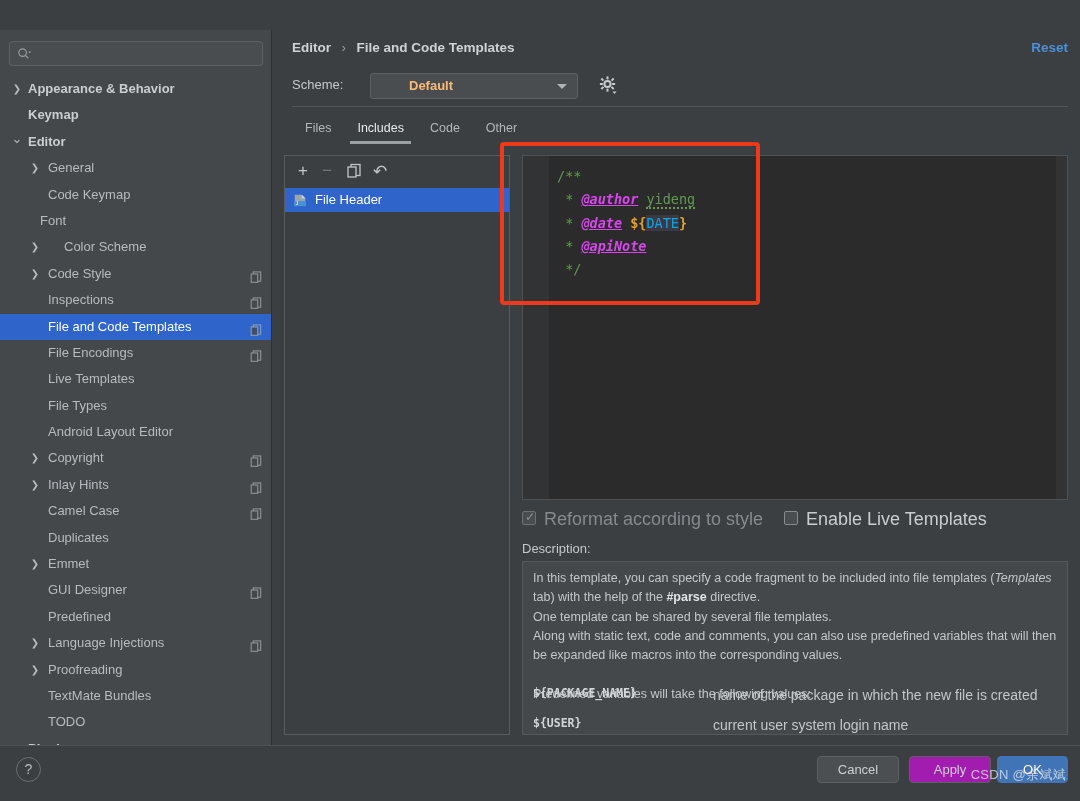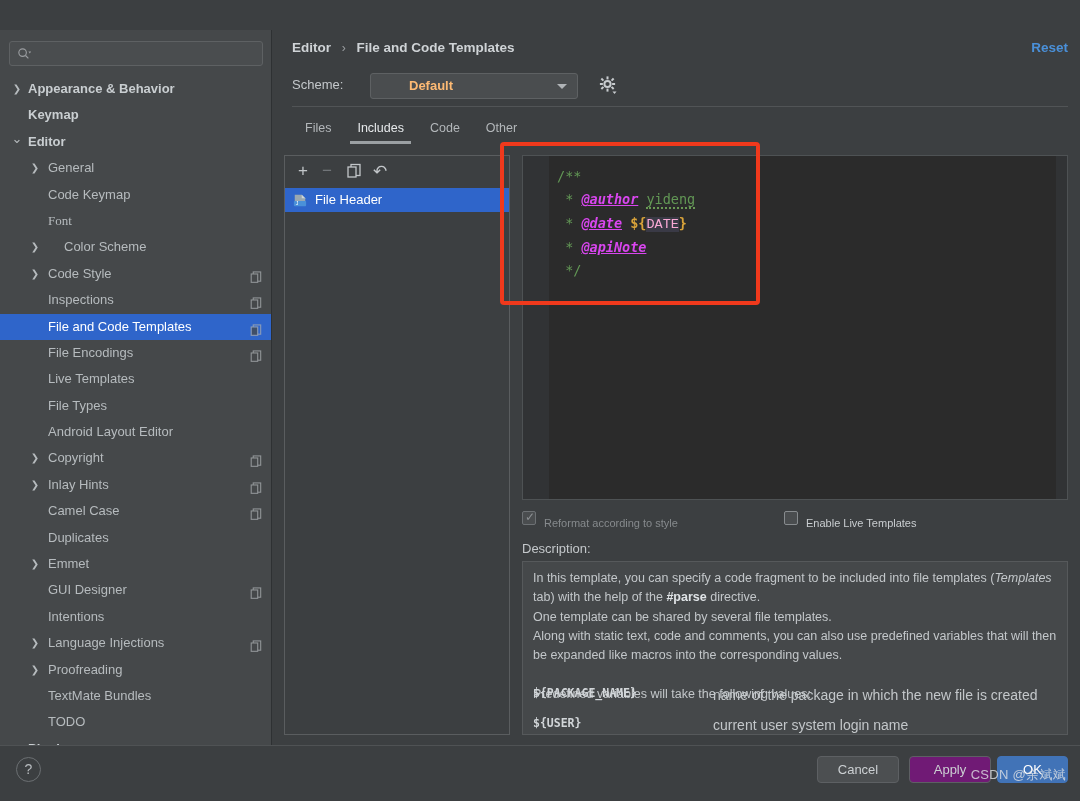--- a/index.html
+++ b/index.html
@@ -256,7 +256,7 @@
           <span class="lbl" style="left: 48px;">Code Keymap</span>
         </div>
         <div class="tnode">
-          <span class="lbl" style="left: 48px; font-family: Liberation Serif, serif;">Font</span>
+          <span class="lbl" style="left: 40px;">Font</span>
         </div>
         <div class="tnode">
           <span class="arrow" style="left: 28px;">❯</span>

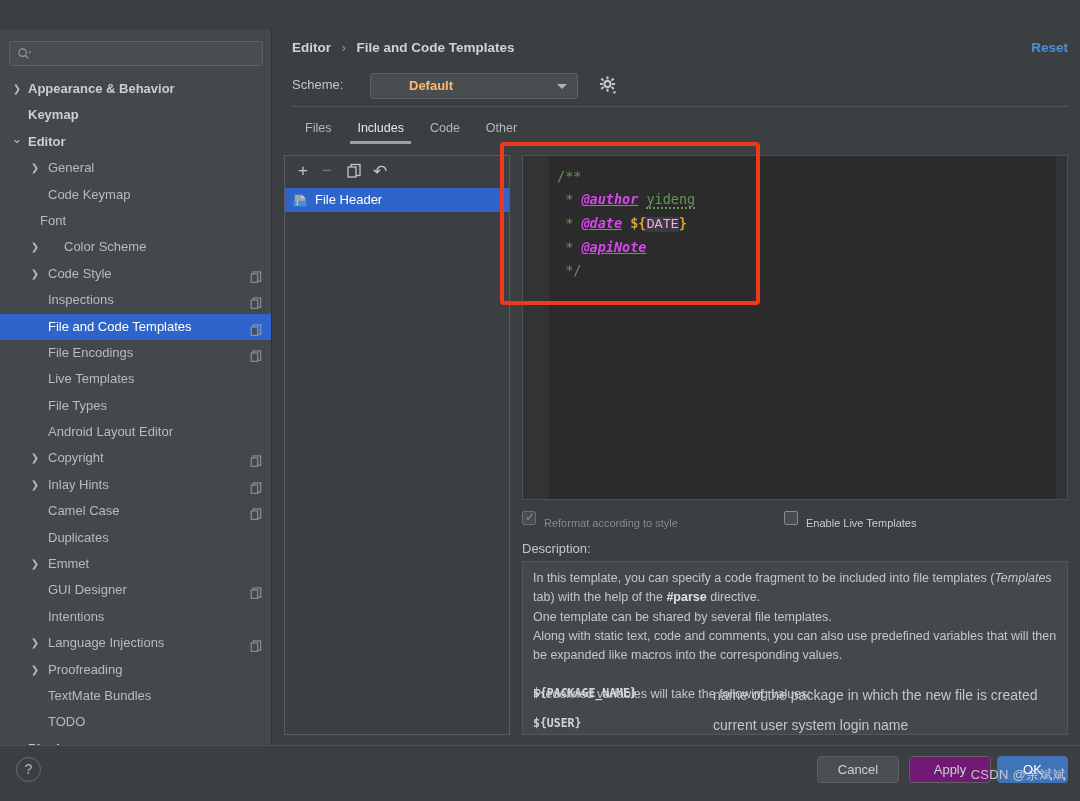--- a/index.html
+++ b/index.html
@@ -146,7 +146,7 @@
   .code .tag { color: #d946ef; font-weight: bold; font-style: italic; text-decoration: underline; }
   .code .wavy { border-bottom: 2px dotted #6a9955; }
   .code .dollar { color: #d9a33a; font-weight: bold; }
-  .code .varname { color: #f9a8d4; background: #3a3a46; font-family: Liberation Mono, monospace; }
+  .code .varname { color: #0ea5e9; background: #3a3a46; }
 
   .ed-scroll { position: absolute; right: 0; top: 0; width: 11px; height: 100%; background: #313335; }
 

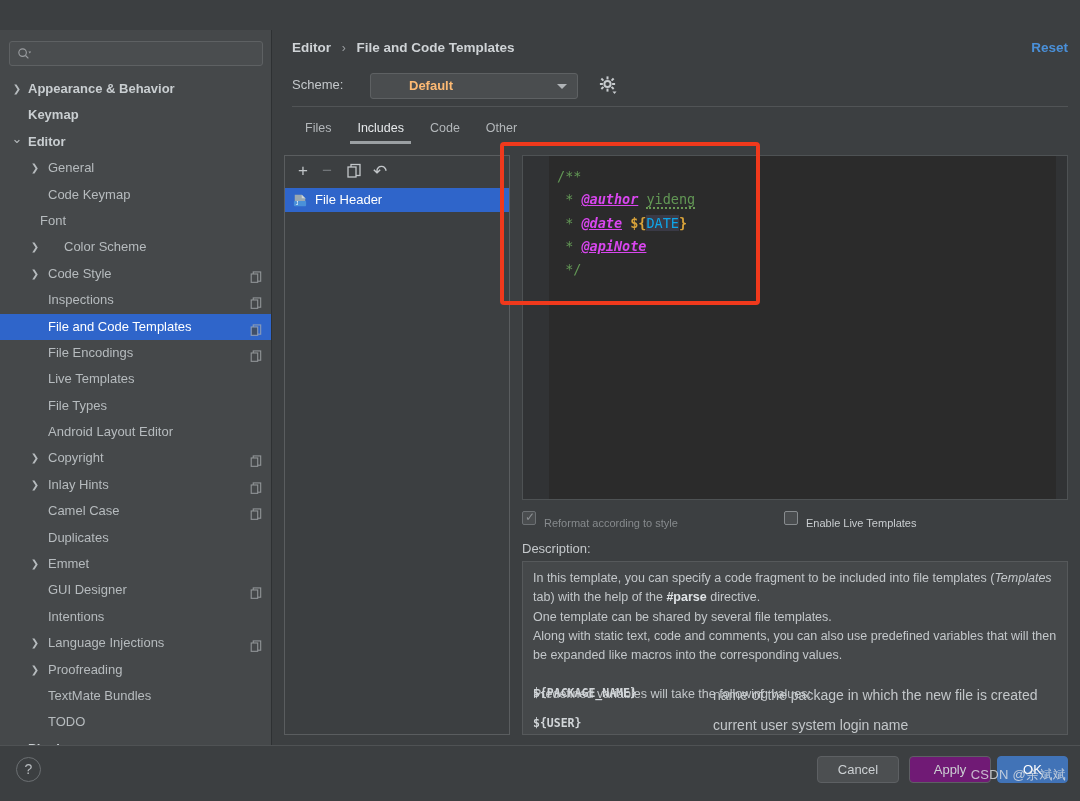--- a/index.html
+++ b/index.html
@@ -162,7 +162,7 @@
   .cb.on { background: #4a4d4f; border: 1px solid #6d7174; }
   .cb.off { background: #4a4d4f; border: 1px solid #878b8e; }
   .cb .tick { position: absolute; left: 2px; top: -2px; font-size: 12px; color: #8b8f92; }
-  .cblbl { position: absolute; top: 8px; font-size: 11px; }
+  .cblbl { position: absolute; top: 0; font-size: 18px; }
   .cblbl.dis { color: #868a8d; }
   .cblbl.en { color: #c9cdd0; }
 

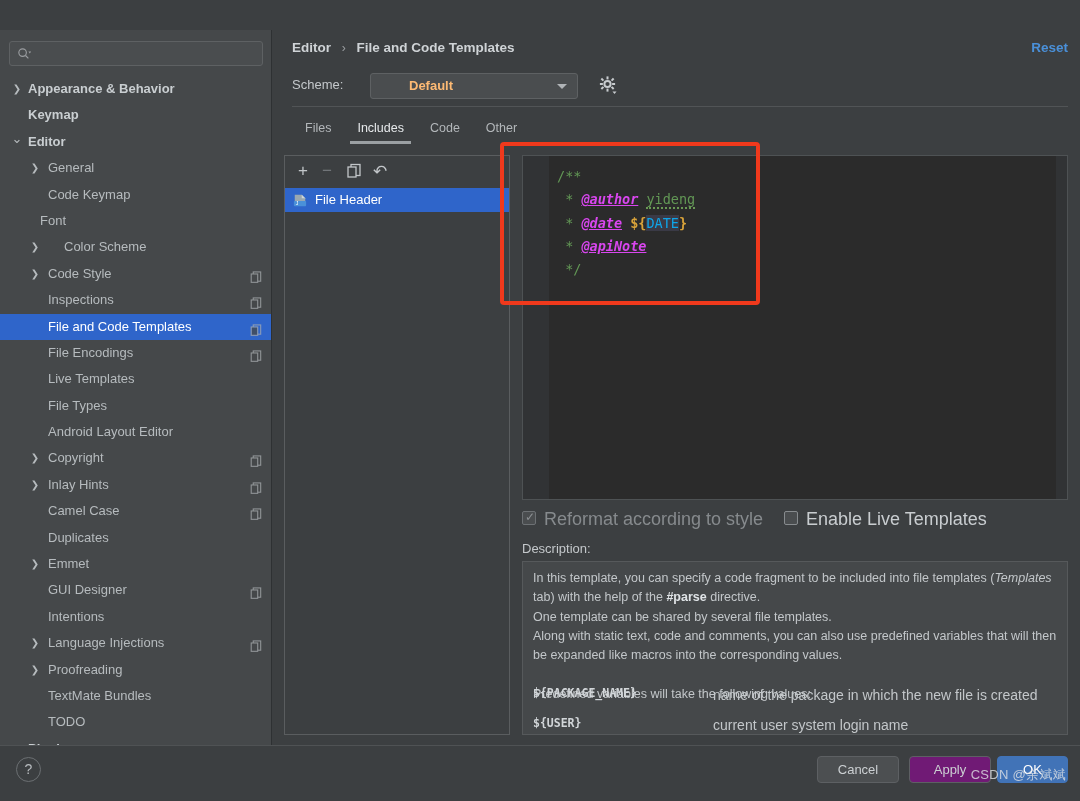--- a/index.html
+++ b/index.html
@@ -338,7 +338,7 @@
             </svg></span>
         </div>
         <div class="tnode">
-          <span class="lbl" style="left: 48px;">Intentions</span>
+          <span class="lbl" style="left: 48px;">Predefined</span>
         </div>
         <div class="tnode">
           <span class="arrow" style="left: 28px;">❯</span>

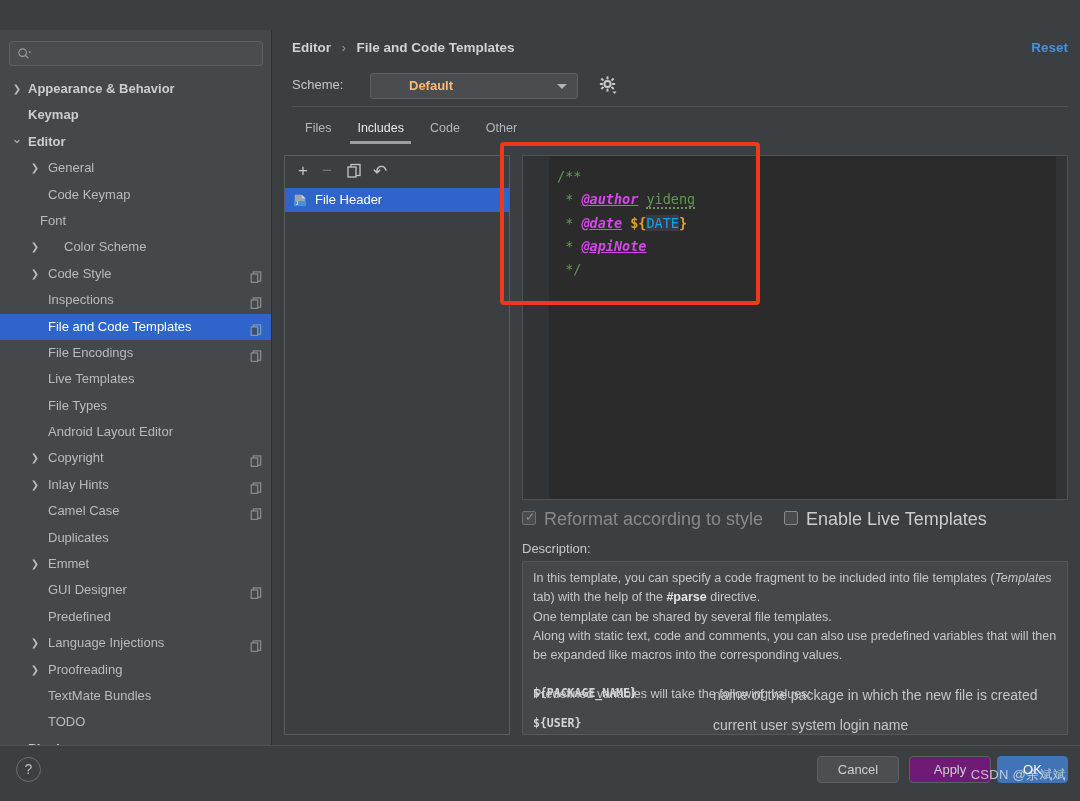--- a/index.html
+++ b/index.html
@@ -202,7 +202,7 @@
     border-radius: 4px; font-size: 13px; text-align: center; cursor: pointer;
   }
   .btn-cancel { right: 181px; width: 82px; background: #4c4f51; border: 1px solid #5d6063; color: #ccd0d3; }
-  .btn-apply  { right: 89px;  width: 82px; background: #701a75; border: 1px solid #5d6063; color: #ccd0d3; }
+  .btn-apply  { right: 89px;  width: 82px; background: #a21caf; border: 1px solid #5d6063; color: #ccd0d3; }
   .btn-ok     { right: 12px;  width: 71px; background: #4173b7; border: 1px solid #4173b7; color: #ffffff; }
 
   .watermark {

